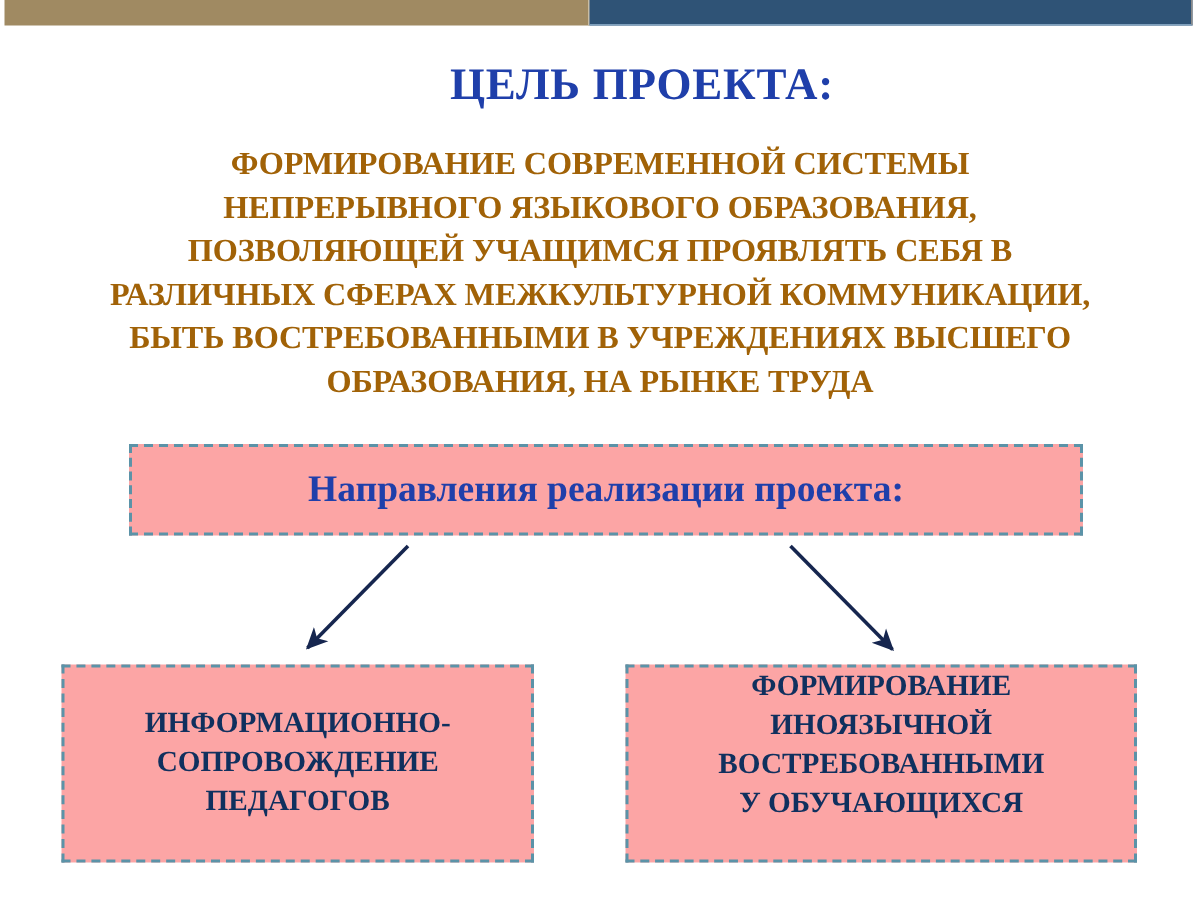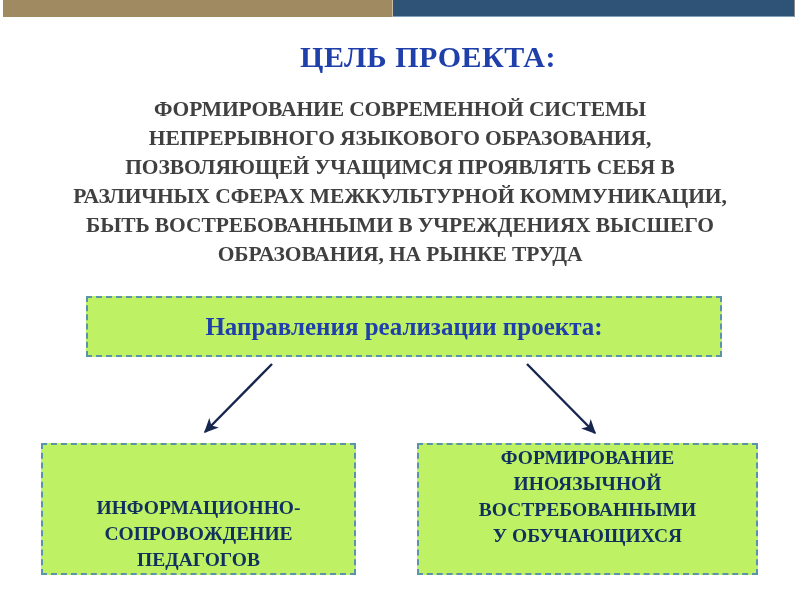--- a/index.html
+++ b/index.html
@@ -67,7 +67,7 @@
     top: 95px;
     width: 768px;
     text-align: center;
-    color: #404040;
+    color: #a16207;
     font-size: 21.5px;
     font-weight: bold;
     line-height: 29px;

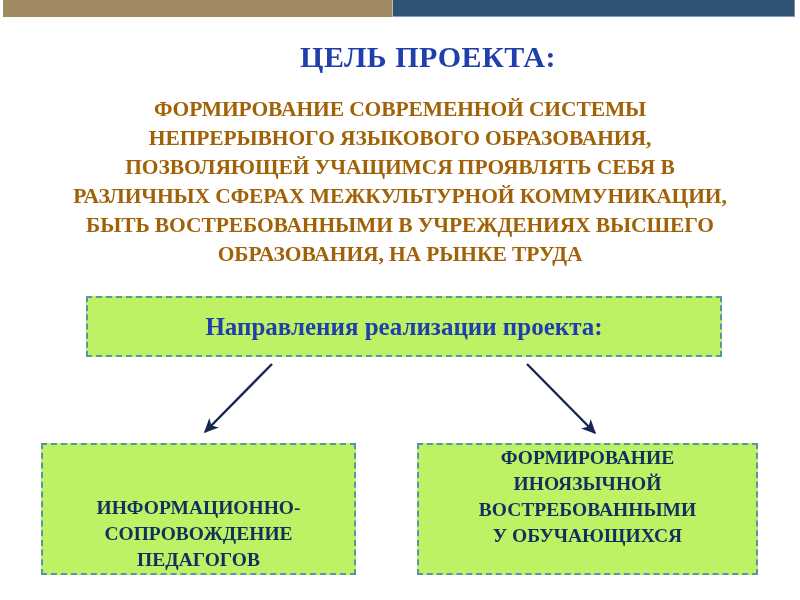--- a/index.html
+++ b/index.html
@@ -84,7 +84,7 @@
     position: absolute;
     box-sizing: border-box;
     border: 2px dashed #5b93a8;
-    background: #bef264;
+    background: #fca5a5;
   }
   #directions-box {
     left: 86px;

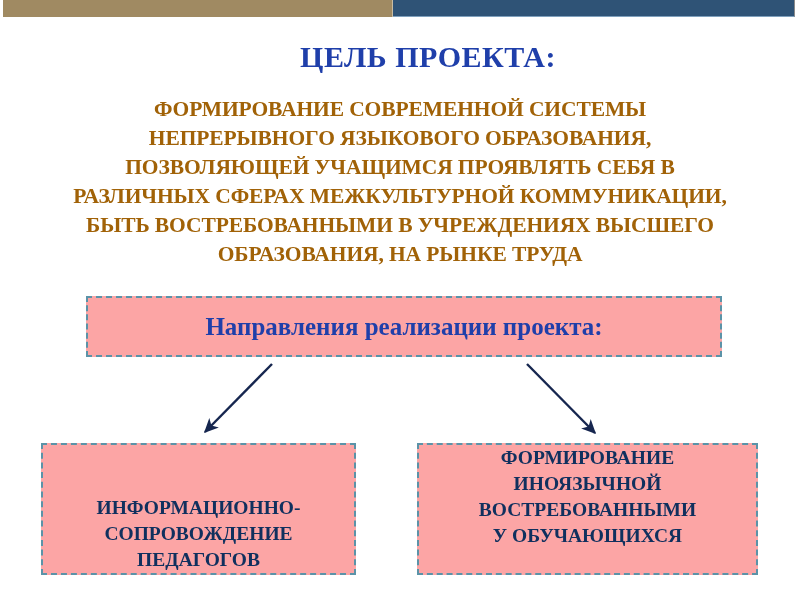--- a/index.html
+++ b/index.html
@@ -109,7 +109,7 @@
     width: 315px;
     height: 132px;
     display: flex;
-    align-items: flex-end;
+    align-items: center;
     justify-content: center;
   }
   #branch-right-box {

